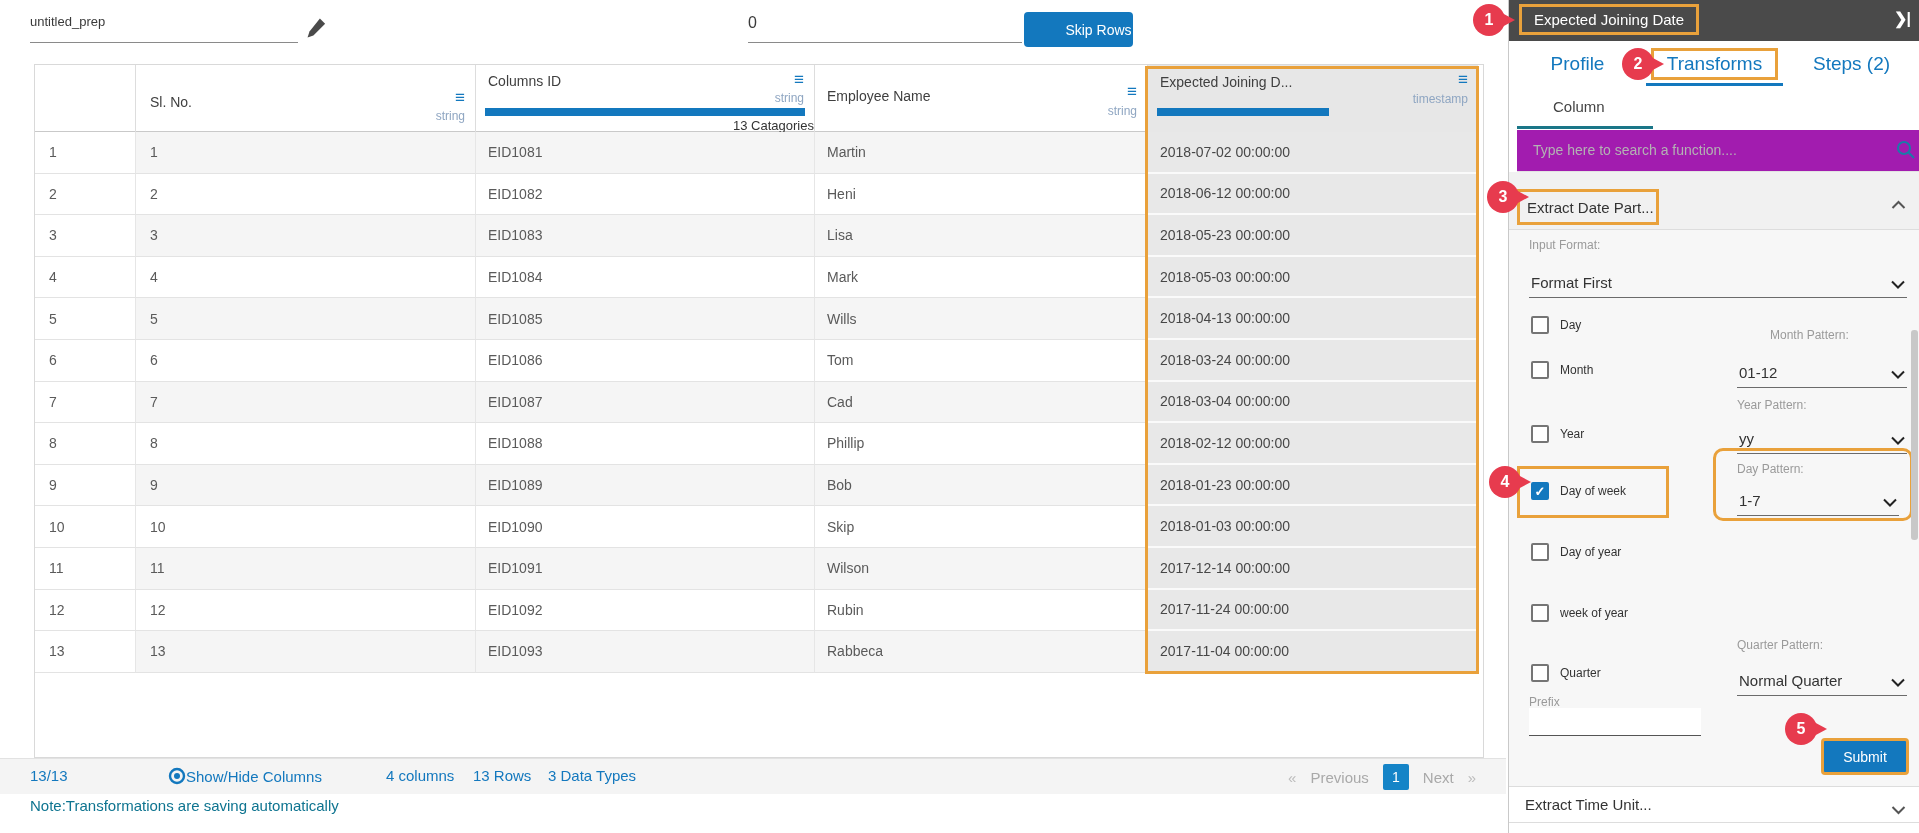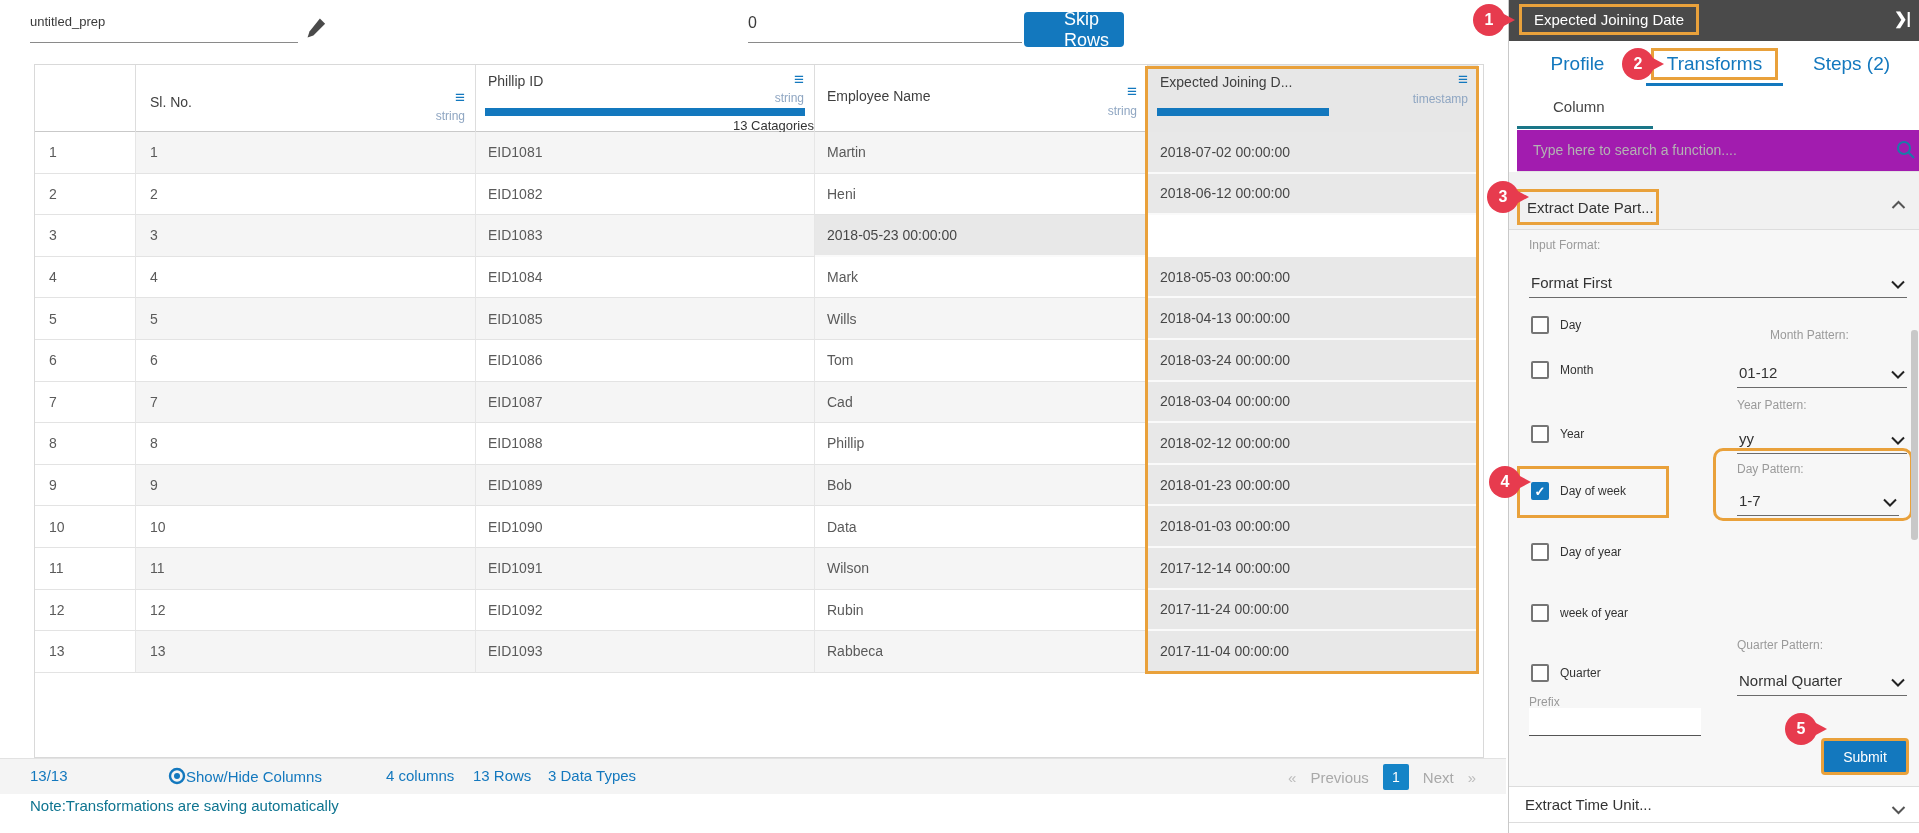--- a/index.html
+++ b/index.html
@@ -16,8 +16,8 @@
   .pencil{ left:303px; top:15px; }
   .skip-input{ left:748px; top:14px; width:274px; height:29px; font-size:16px; color:#3a3a3a;
                border-bottom:1px solid #8a8a8a; }
-  .skip-btn{ left:1024px; top:12px; width:100px; height:35px; background:#1378be; color:#fff;
-             font-size:18px; border-radius:4px; display:flex; align-items:center; justify-content:center;
+  .skip-btn{ left:1024px; top:12px; width:109px; height:35px; background:#1378be; color:#fff;
+             font-size:14px; border-radius:4px; display:flex; align-items:center; justify-content:center;
              cursor:pointer;padding-left:40px; }
 
   

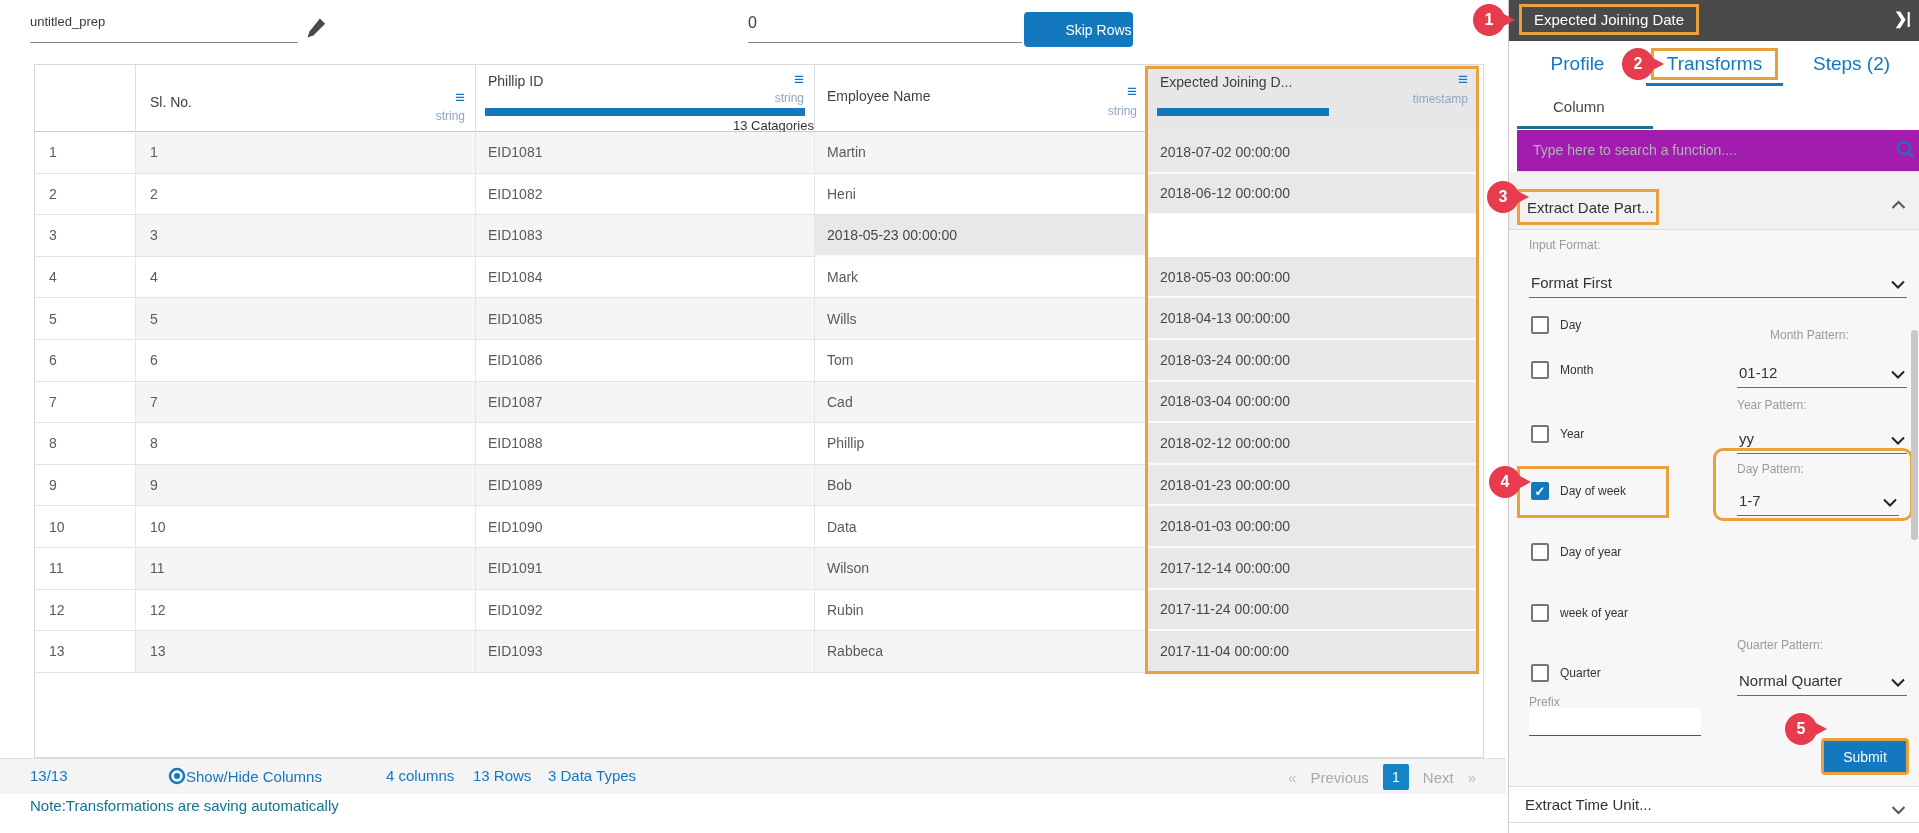--- a/index.html
+++ b/index.html
@@ -138,7 +138,7 @@
       </div>
 
       <div class="hcell hc2">
-        <span class="htitle" style="left:12px; top:8px;">Phillip ID</span>
+        <span class="htitle" style="left:12px; top:8px;">Columns ID</span>
         <span class="hmenu" style="top:6px;">≡</span>
         <span class="htype" style="top:26px;">string</span>
         <div class="hbar" style="left:9px; right:9px; top:43px;"></div>

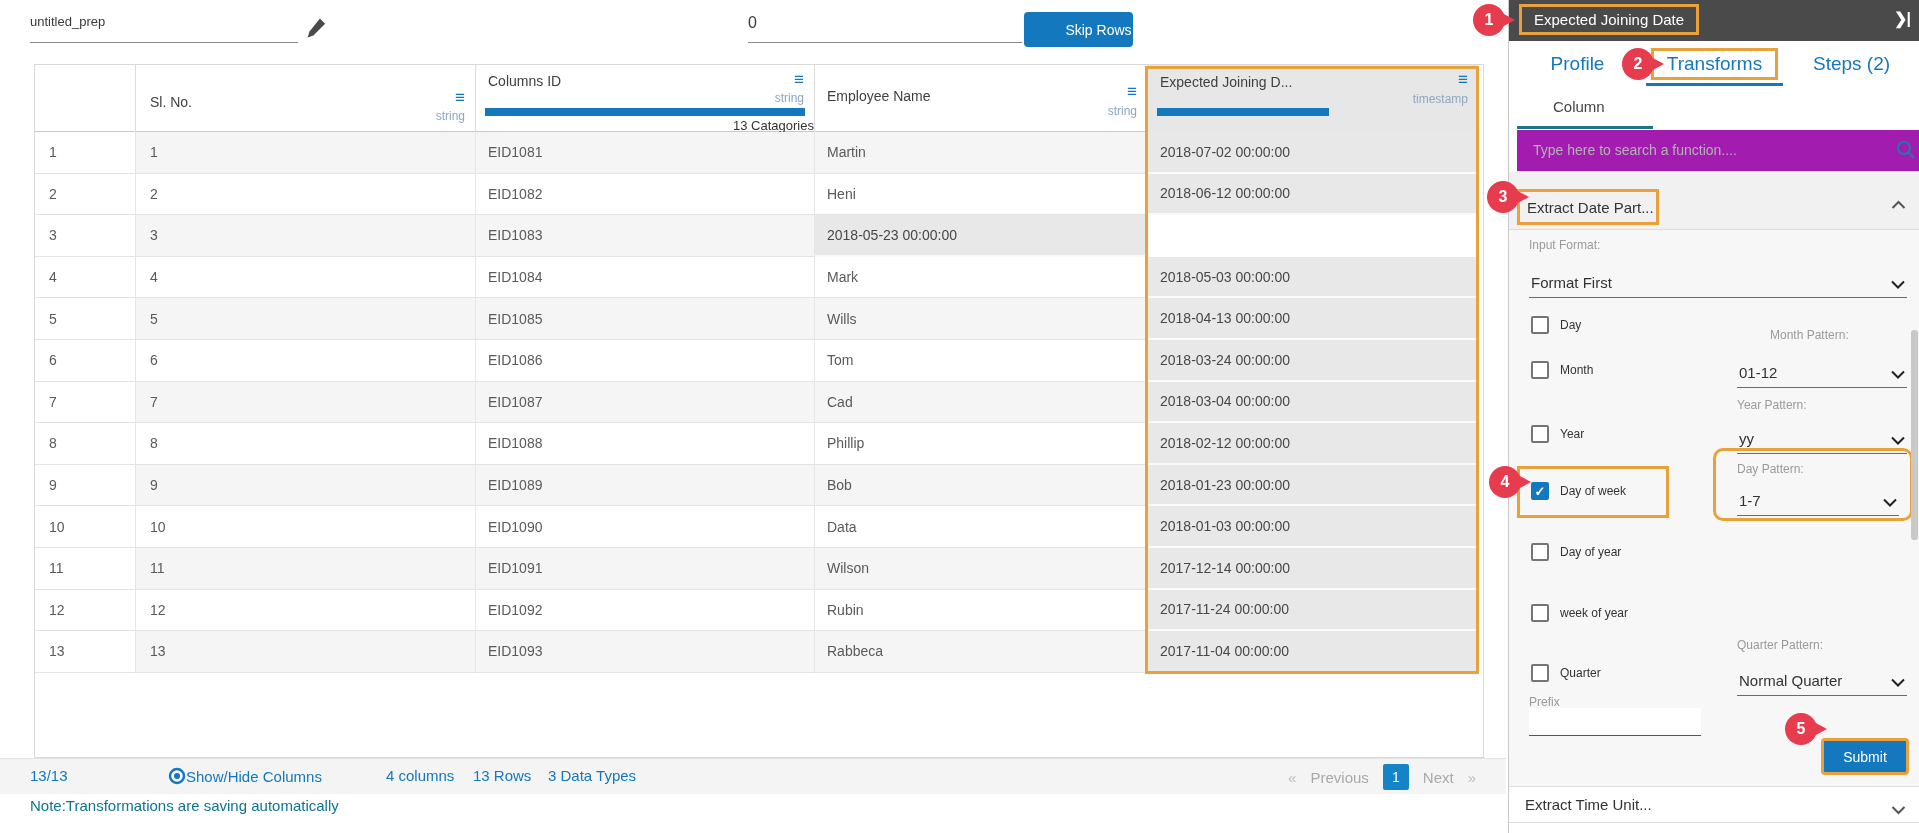--- a/index.html
+++ b/index.html
@@ -177,6 +177,7 @@
         <div class="c ci">3</div>
         <div class="c cs">3</div>
         <div class="c ce">EID1083</div>
+        <div class="c cn">Lisa</div>
         <div class="c cd">2018-05-23 00:00:00</div>
       </div>
     <div class="trow even" style="top:191.8px">

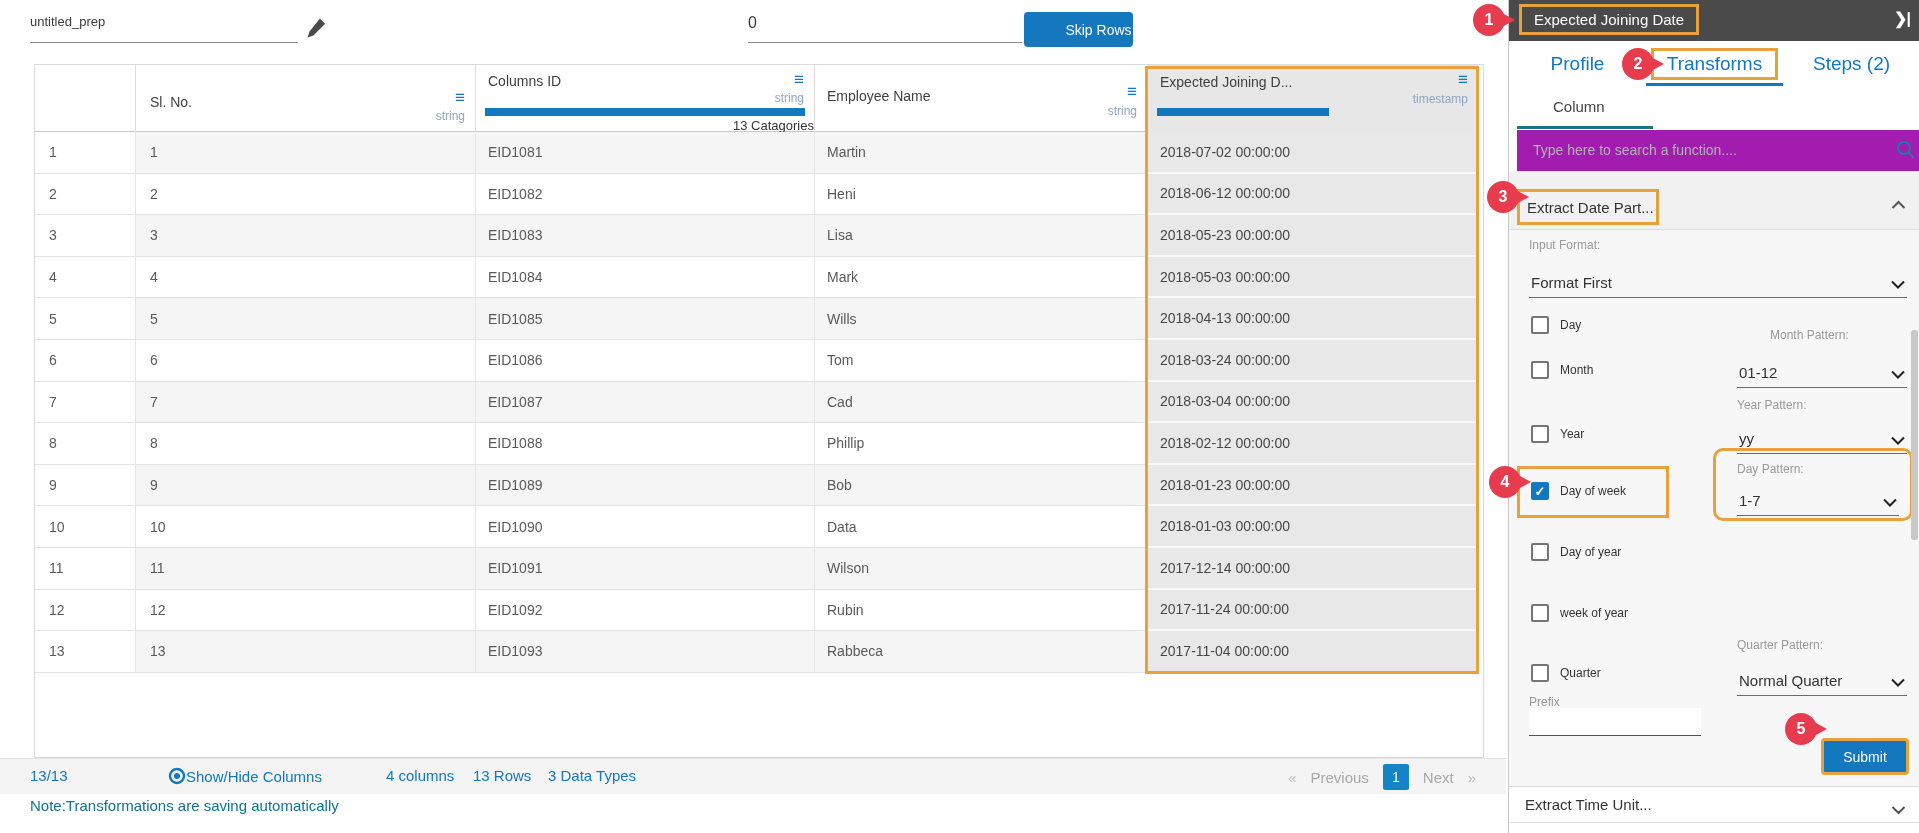--- a/index.html
+++ b/index.html
@@ -226,7 +226,7 @@
         <div class="c ci">10</div>
         <div class="c cs">10</div>
         <div class="c ce">EID1090</div>
-        <div class="c cn">Data</div>
+        <div class="c cn">Skip</div>
         <div class="c cd">2018-01-03 00:00:00</div>
       </div>
     <div class="trow odd" style="top:483px">

